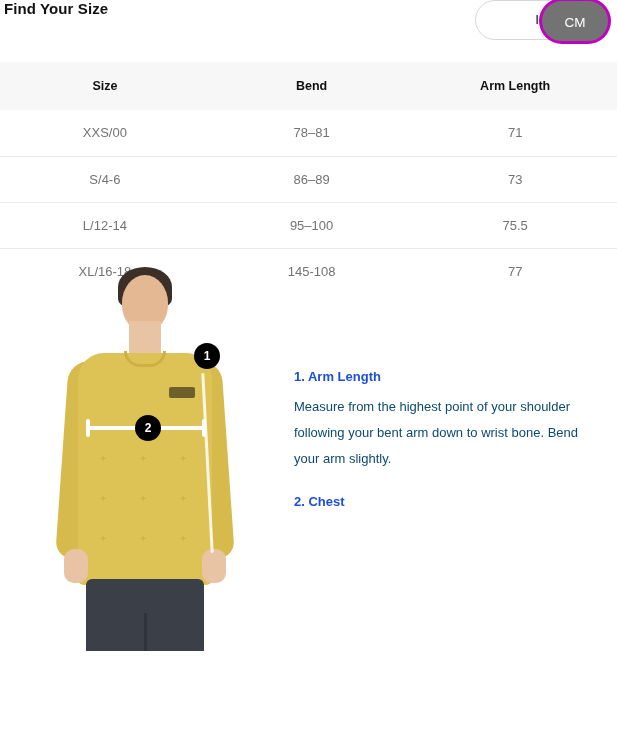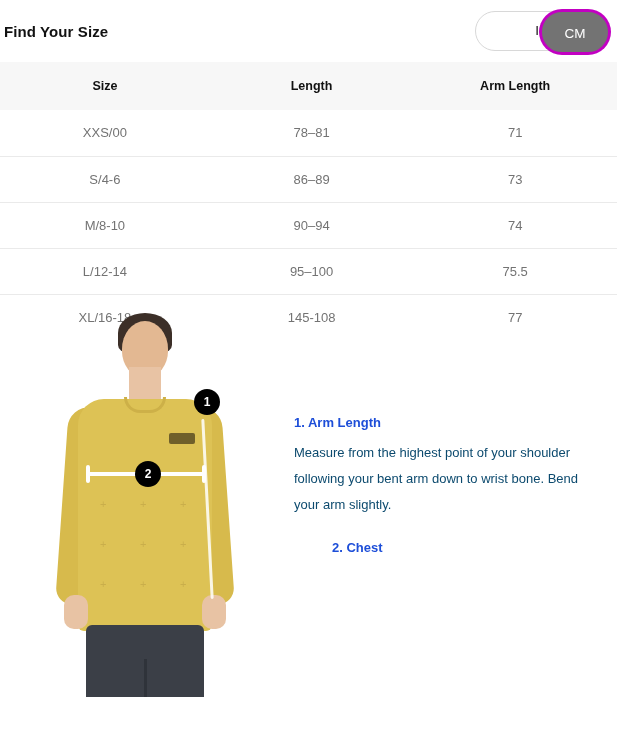--- a/index.html
+++ b/index.html
@@ -21,7 +21,7 @@
   
   .header {
     display: flex;
-    align-items: center;
+    align-items: flex-start;
     justify-content: space-between;
     padding: 0 0 0 4px;
     height: 62px;

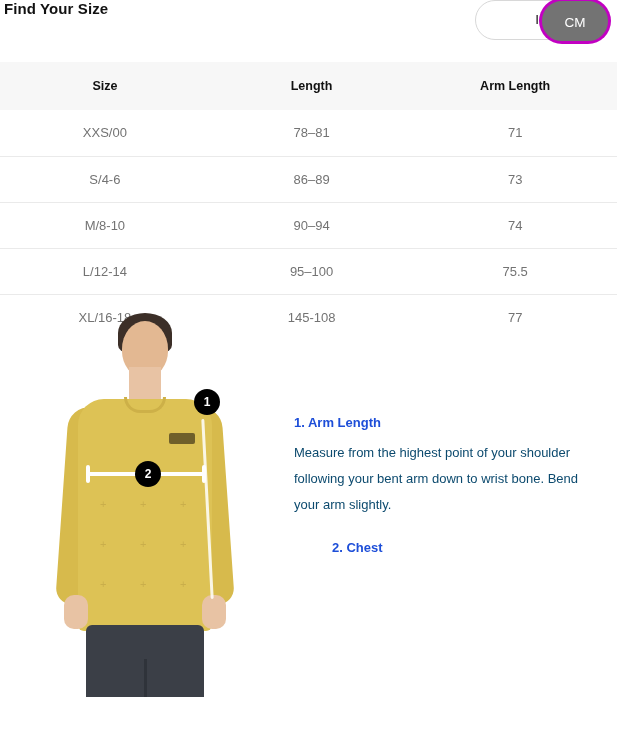--- a/index.html
+++ b/index.html
@@ -232,7 +232,7 @@
     <thead>
       <tr>
         <th>Size</th>
-        <th>Length</th>
+        <th>Bend</th>
         <th>Arm Length</th>
       </tr>
     </thead>

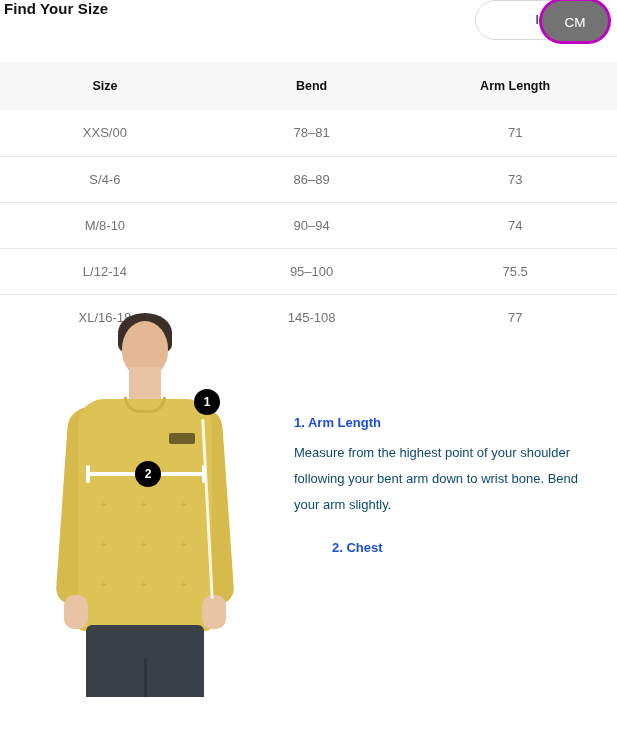--- a/index.html
+++ b/index.html
@@ -246,11 +246,6 @@
         <td>S/4-6</td>
         <td>86–89</td>
         <td>73</td>
-      </tr>
-      <tr>
-        <td>M/8-10</td>
-        <td>90–94</td>
-        <td>74</td>
       </tr>
       <tr>
         <td>L/12-14</td>

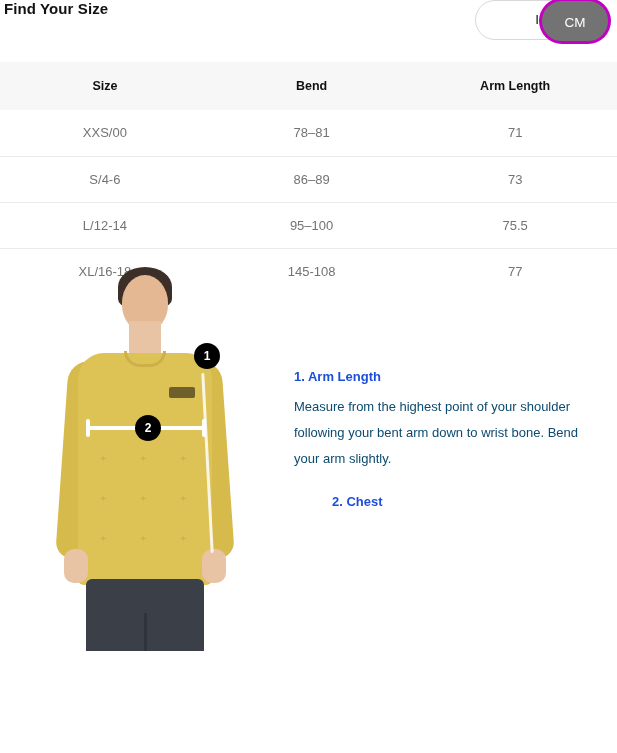--- a/index.html
+++ b/index.html
@@ -123,7 +123,7 @@
     color: #0c4a6e;
     margin: 0 0 18px 0;
   }
-  .instr-head.second { margin-top: 22px; margin-left: 38px; }
+  .instr-head.second { margin-top: 22px; }
 
   
   .person { position: absolute; left: 0; top: 0; width: 290px; height: 330px; }

